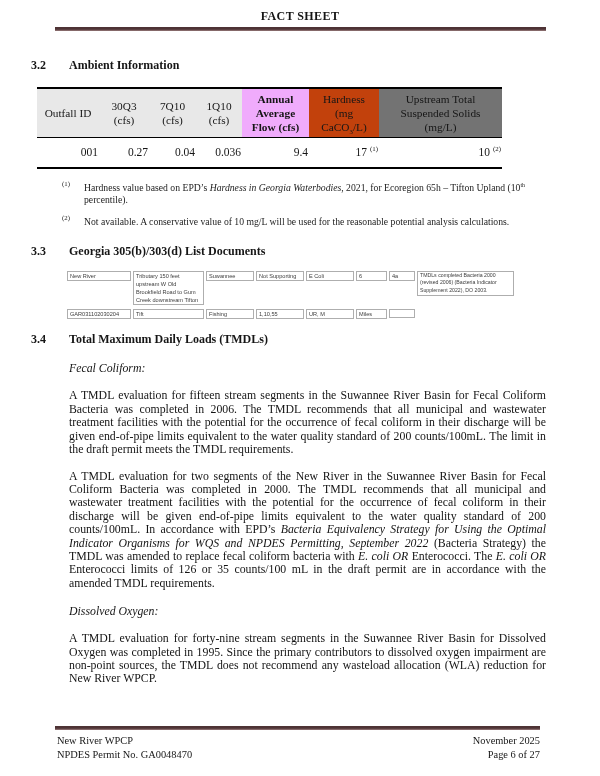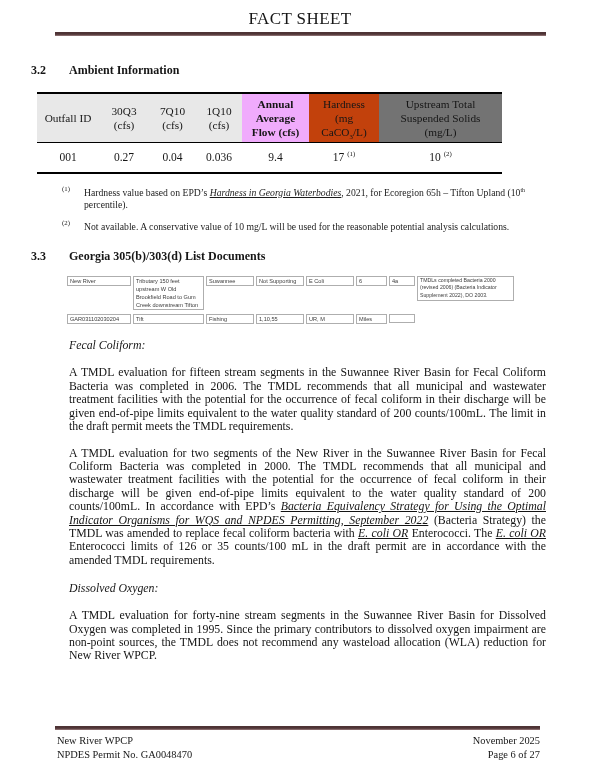--- a/index.html
+++ b/index.html
@@ -12,7 +12,7 @@
   }
   .page-header { padding-top:9px; }
   .header-title {
-    text-align:center; font-size:17px; font-weight:400; letter-spacing:.4px;
+    text-align:center; font-size:12px; font-weight:700; letter-spacing:.4px;
   }
   .rule {
     height:4px; margin:0 54px 0 55px;

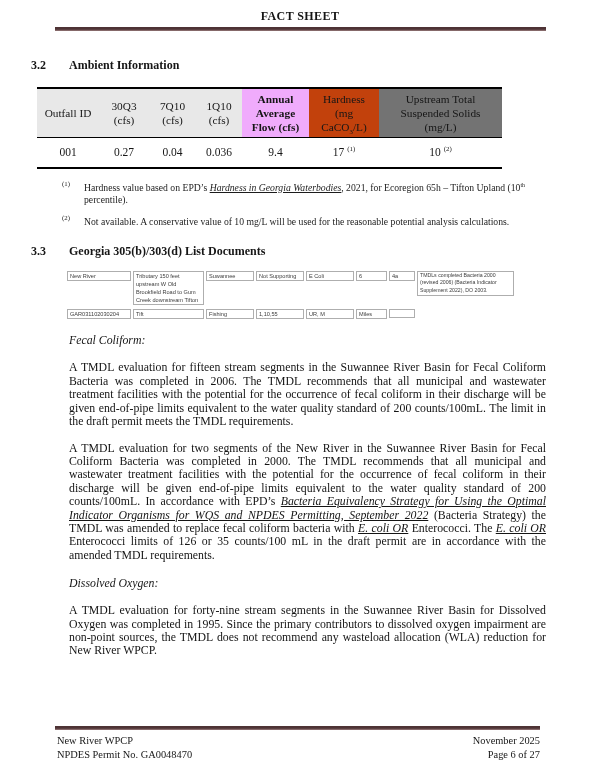--- a/index.html
+++ b/index.html
@@ -32,7 +32,7 @@
     border-top:2px solid #000; border-bottom:1.5px solid #000; padding:3px 1px;
   }
   table.ambient td {
-    font-size:11.5px; text-align:center; vertical-align:middle;
+    font-size:11.5px; text-align:right; vertical-align:middle;
     border-bottom:2px solid #000; padding:8px 1px 9px;
   }
   sup { font-size:.6em; line-height:0; vertical-align:super; }

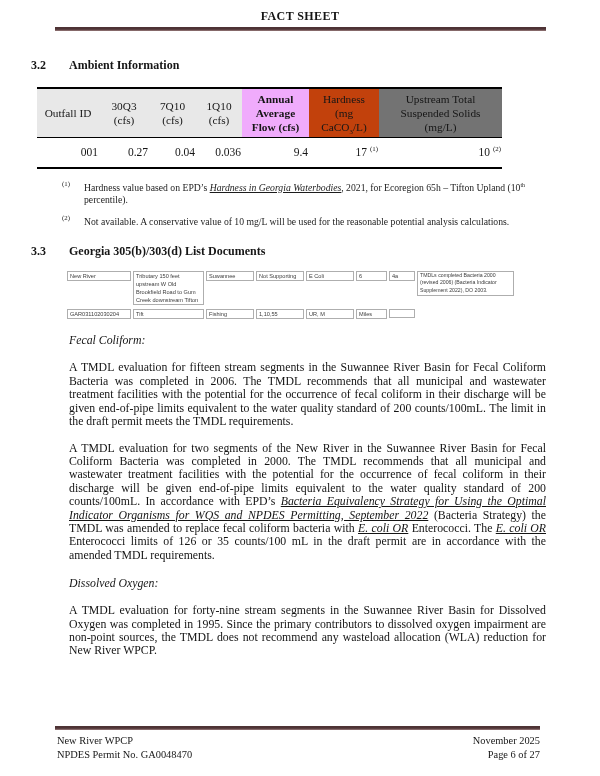--- a/index.html
+++ b/index.html
@@ -37,7 +37,7 @@
   }
   sup { font-size:.6em; line-height:0; vertical-align:super; }
   sub { font-size:.6em; line-height:0; vertical-align:sub; }
-  .i { font-style:italic;text-decoration:underline; }
+  .i { font-style:italic; }
 
   .footnote { display:flex; margin:13px 0 0 31px; font-size:9.7px; line-height:1.27; color:#1c1c1c; }
   .footnote .fn-marker { flex:none; width:22px; font-size:6.8px; position:relative; top:-2px; }

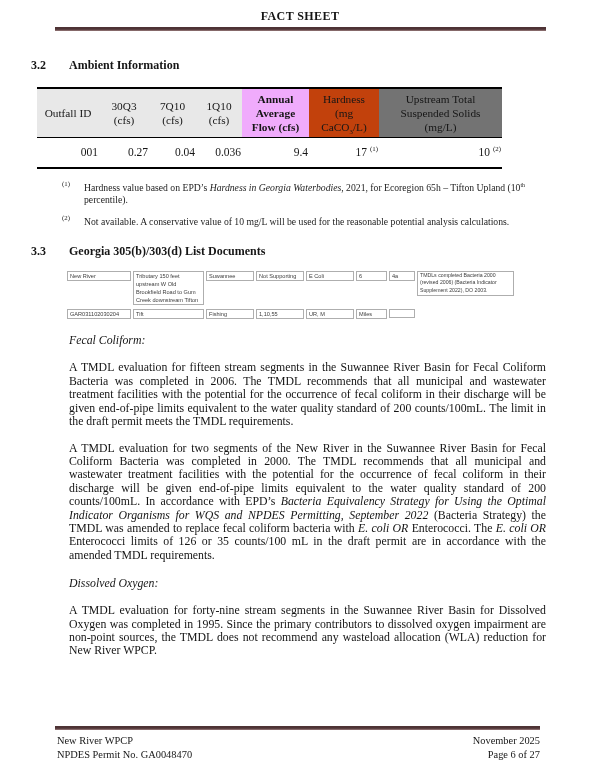--- a/index.html
+++ b/index.html
@@ -174,6 +174,10 @@
     </div>
 
 
+    <div class="sec-heading h34">
+      <span class="num">3.4</span>
+      <span>Total Maximum Daily Loads (TMDLs)</span>
+    </div>
 
     <div class="label-italic">Fecal Coliform:</div>
 

